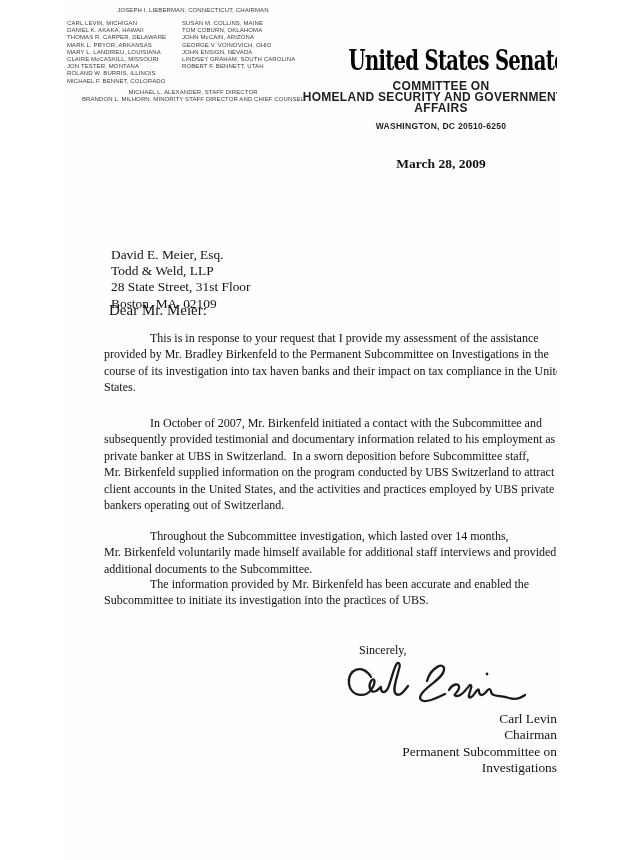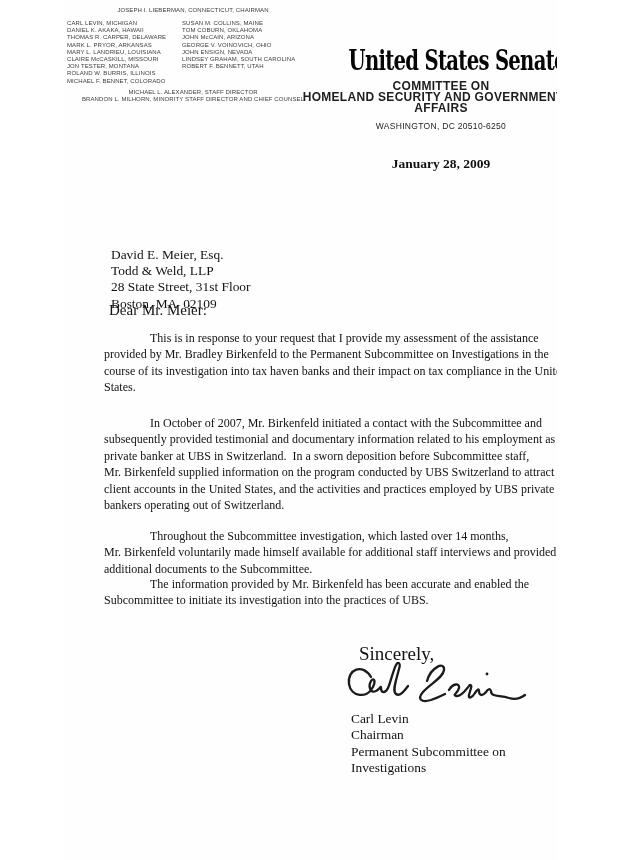--- a/index.html
+++ b/index.html
@@ -65,7 +65,7 @@
   .washington {
     margin-top: 7px;
     font-family: "Liberation Sans", sans-serif;
-    font-weight: normal;
+    font-weight: bold;
     font-size: 8.5px;
     letter-spacing: 0.3px;
     color: #1d1d1d;

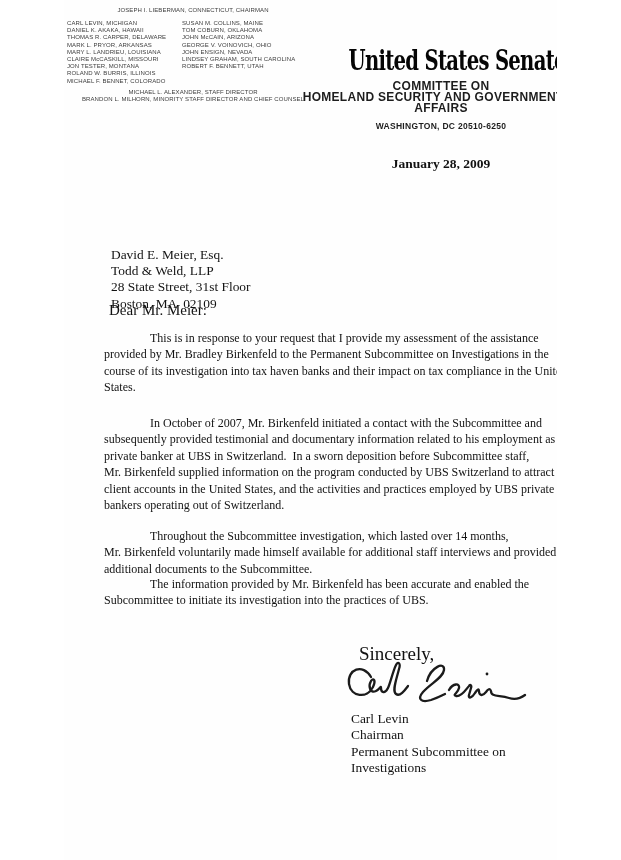--- a/index.html
+++ b/index.html
@@ -150,7 +150,7 @@
     <div class="washington">WASHINGTON, DC 20510-6250</div>
   </div>
 
-  <div class="date">January 28, 2009</div>
+  <div class="date">March 28, 2009</div>
 
 
   <div class="recipient">David E. Meier, Esq.

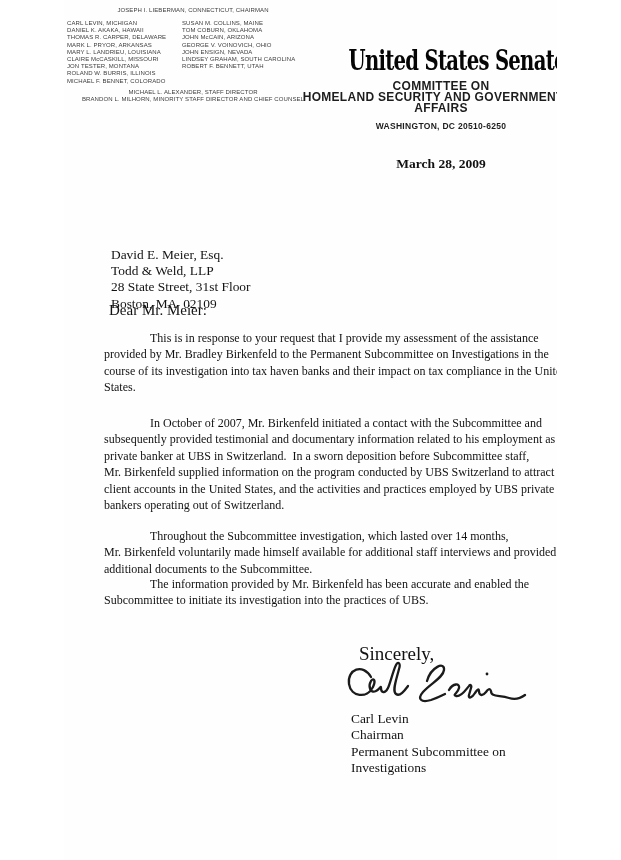--- a/index.html
+++ b/index.html
@@ -104,7 +104,7 @@
   #p4 { top: 576px; }
   .sincerely {
     position: absolute; top: 643px; left: 295px;
-    font-size: 19px;
+    font-size: 12px;
   }
   .sig {
     position: absolute; top: 657px; left: 276px;

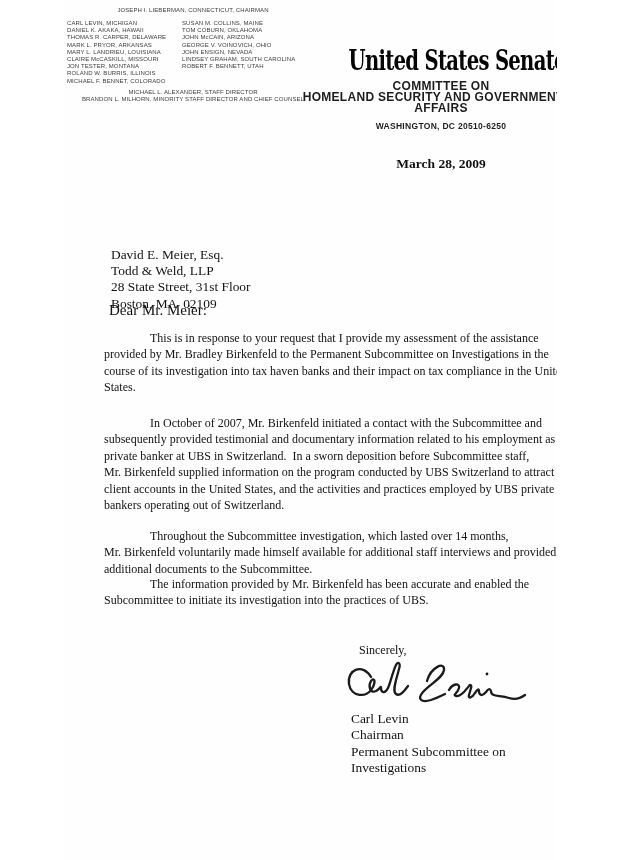--- a/index.html
+++ b/index.html
@@ -116,6 +116,7 @@
     position: absolute; top: 711px; left: 287px;
     font-size: 13.4px; line-height: 16.4px;
     white-space: pre-wrap;
+    text-align: right;
   }
 </style>
 </head>

